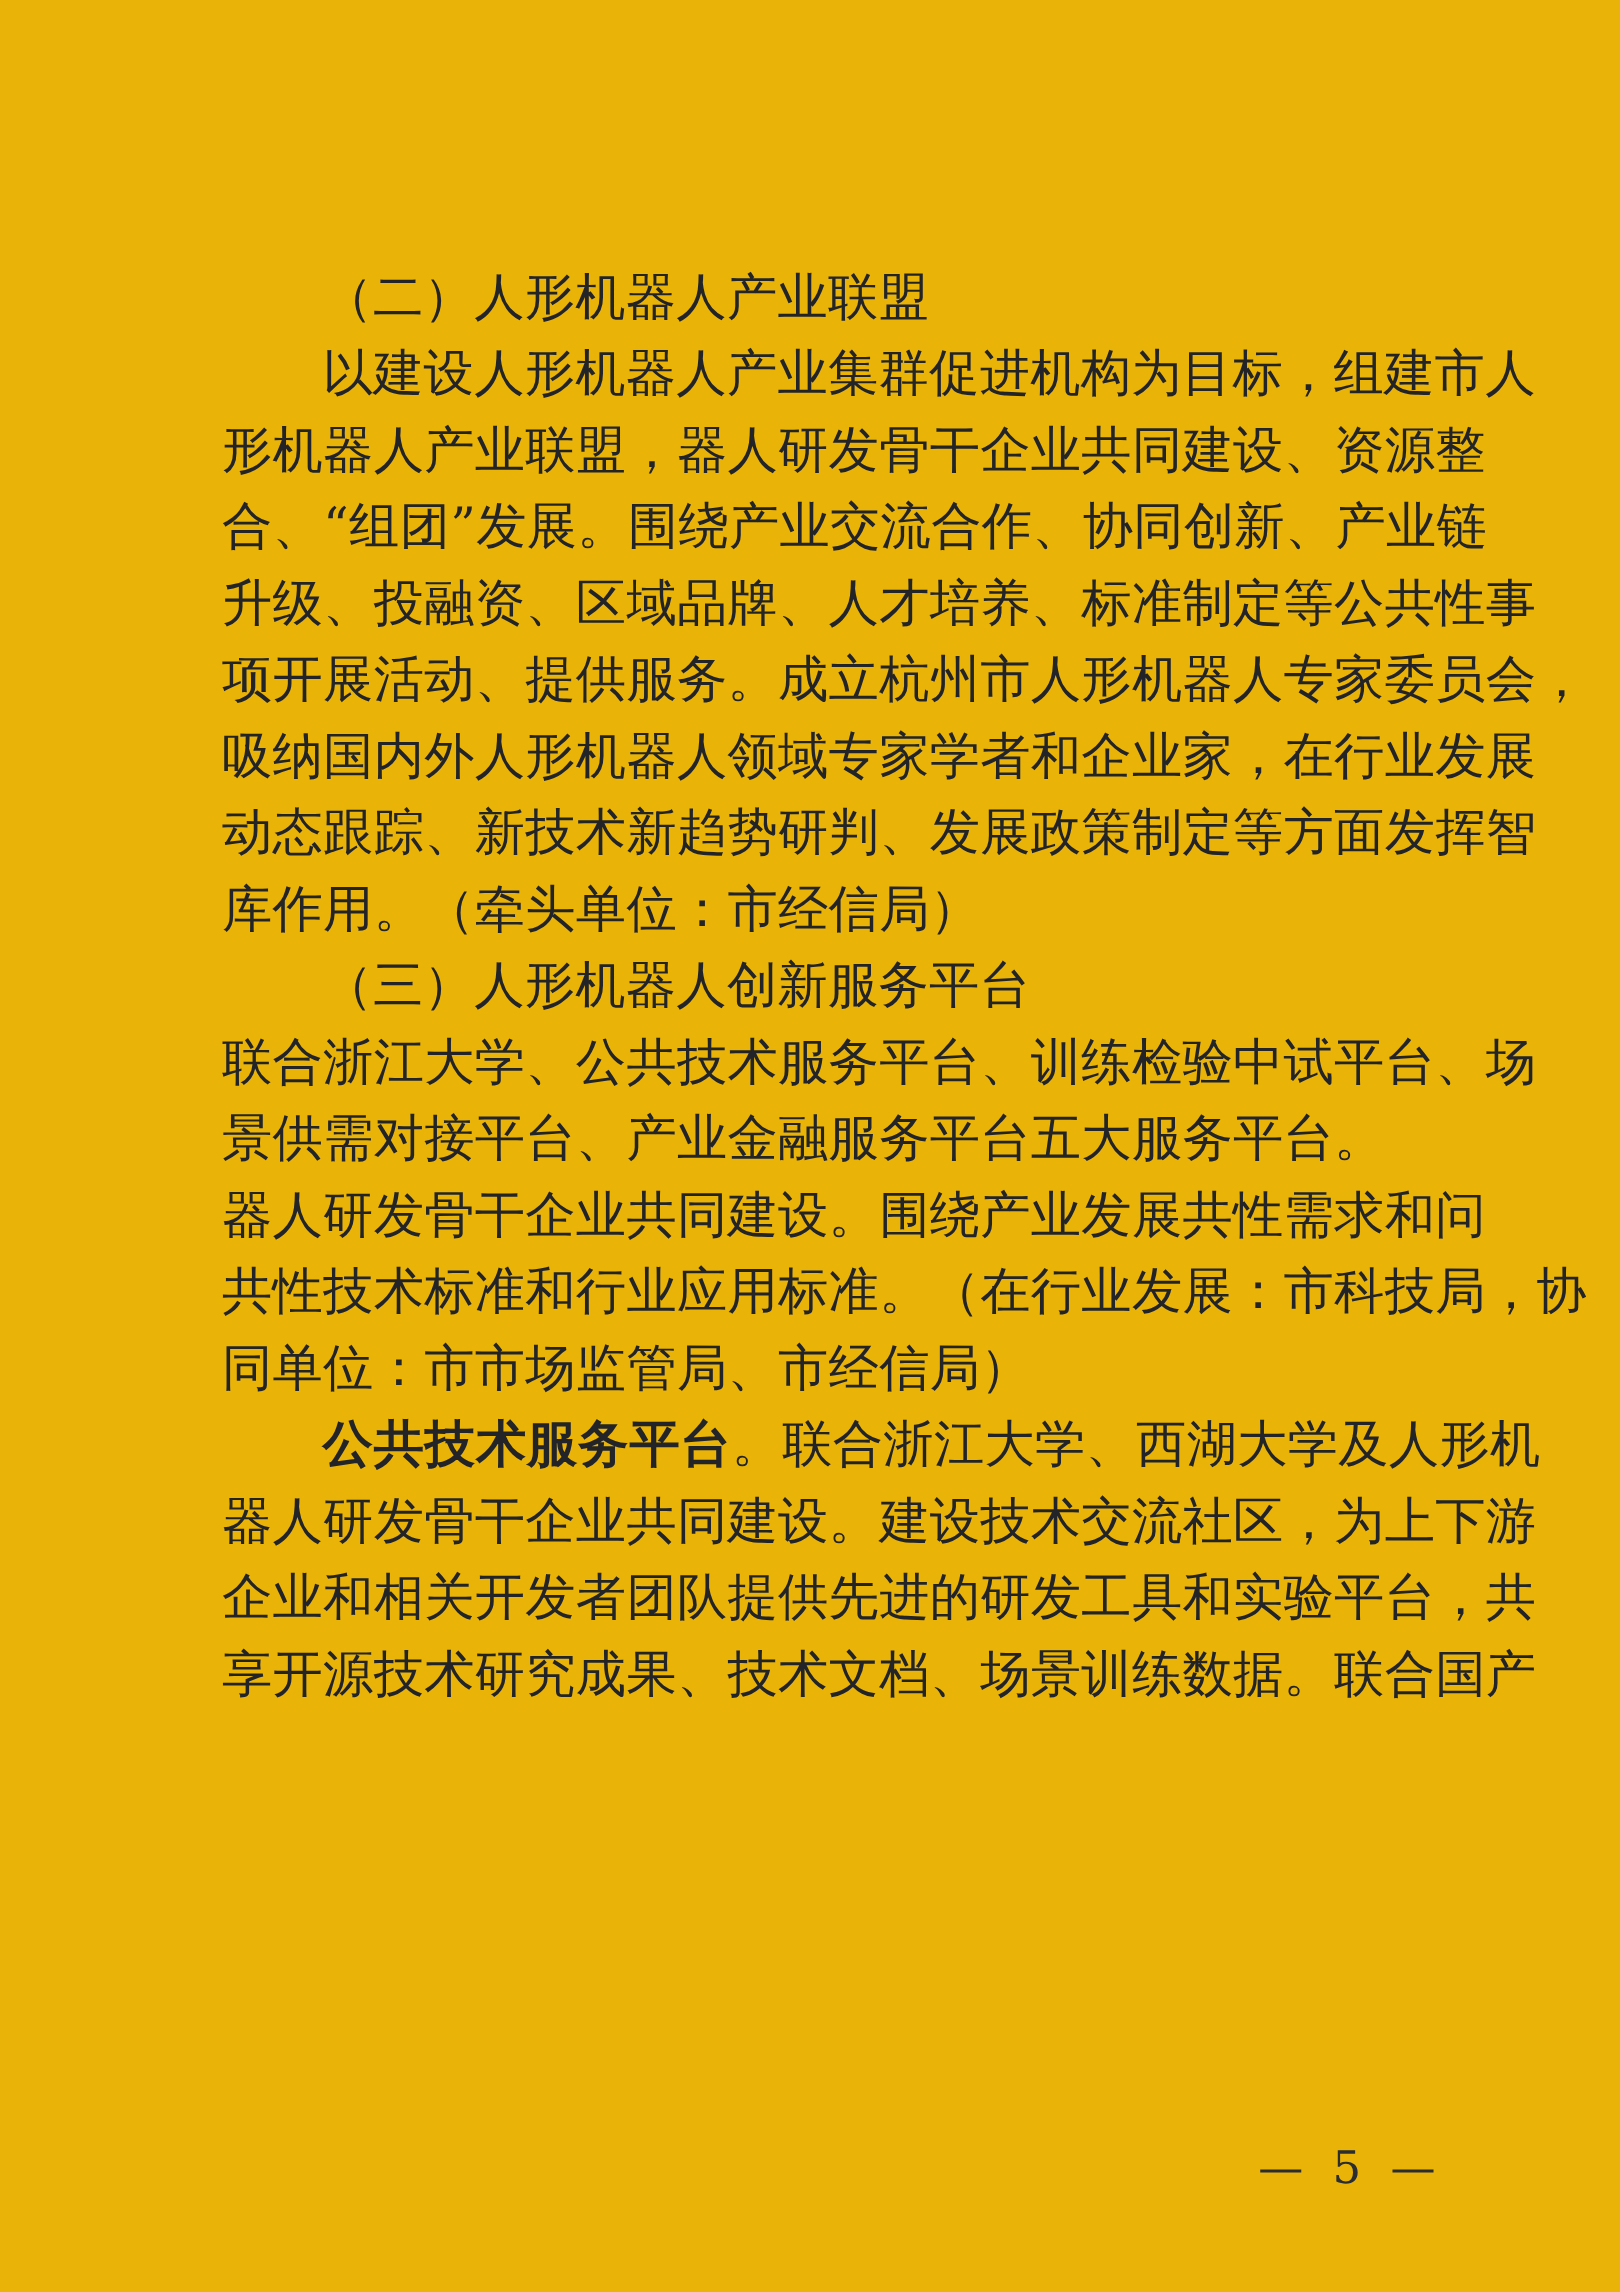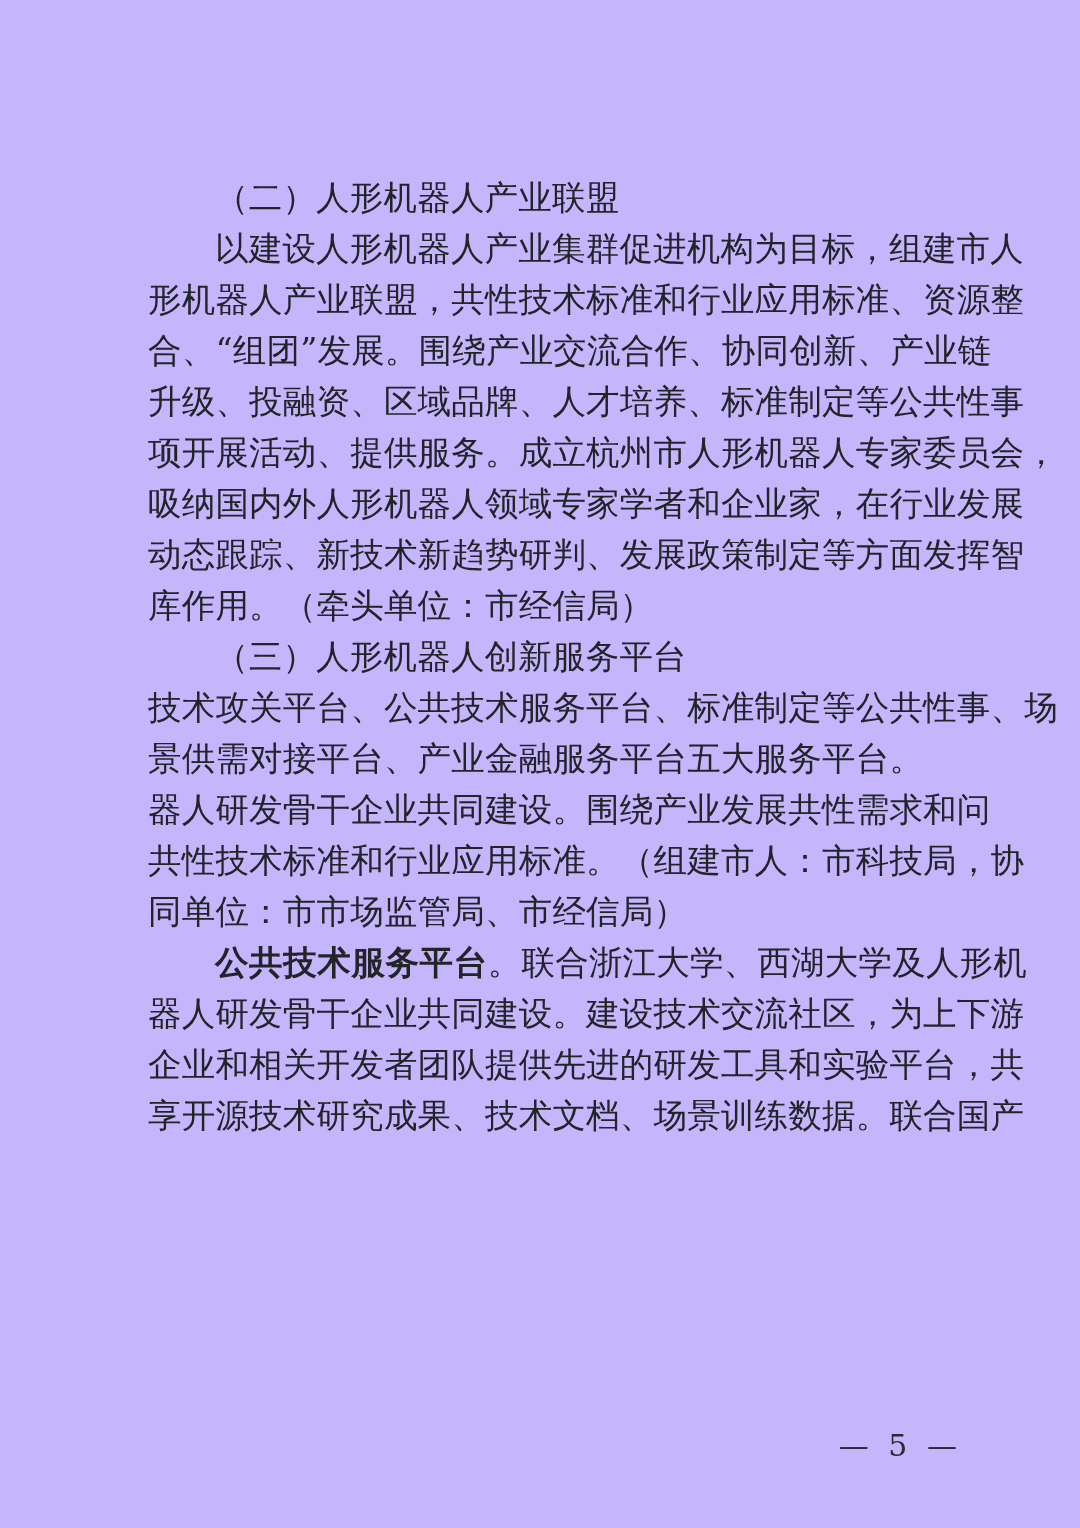--- a/index.html
+++ b/index.html
@@ -20,7 +20,7 @@
     left: 0; top: 0;
     width: 1080px;
     height: 1528px;
-    background: #c4b5fd;
+    background: #eab308;
   }
 
   .text-block {

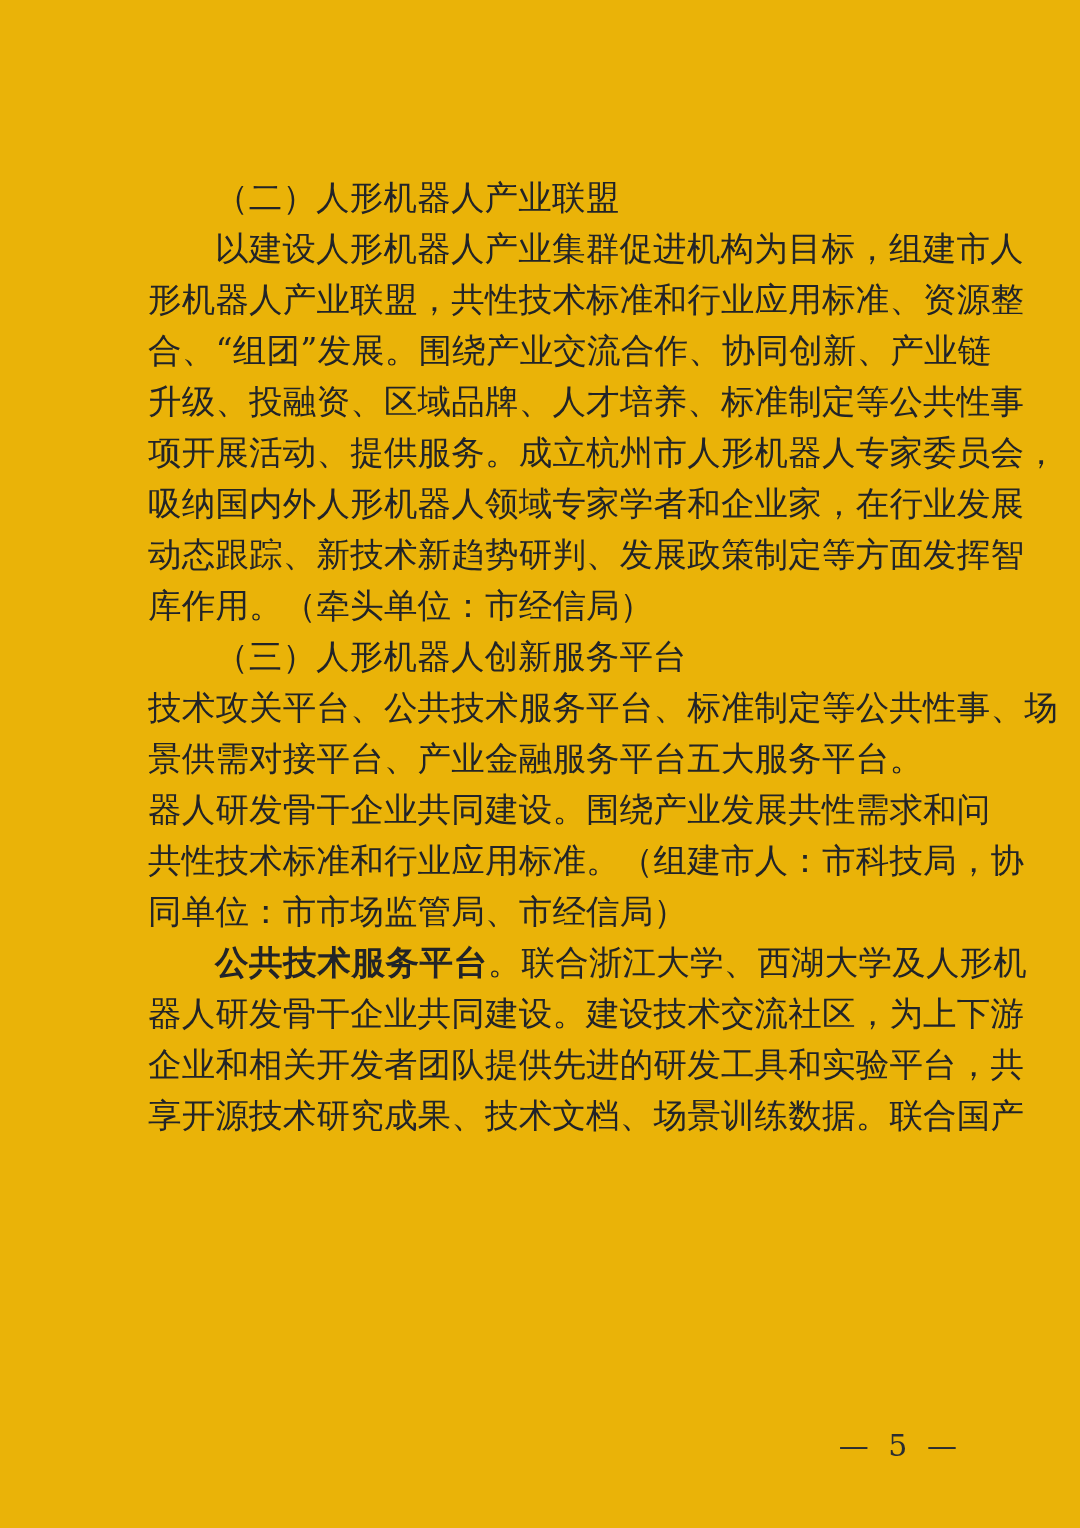--- a/index.html
+++ b/index.html
@@ -79,7 +79,7 @@
     <div class="heading">（二）人形机器人产业联盟</div>
 
     <div class="line para-first">以建设人形机器人产业集群促进机构为目标，组建市人</div>
-    <div class="line">形机器人产业联盟，共性技术标准和行业应用标准、资源整</div>
+    <div class="line">形机器人产业联盟，器人研发骨干企业共同建设、资源整</div>
     <div class="line">合、“组团”发展。围绕产业交流合作、协同创新、产业链</div>
     <div class="line">升级、投融资、区域品牌、人才培养、标准制定等公共性事</div>
     <div class="line">项开展活动、提供服务。成立杭州市人形机器人专家委员会，</div>

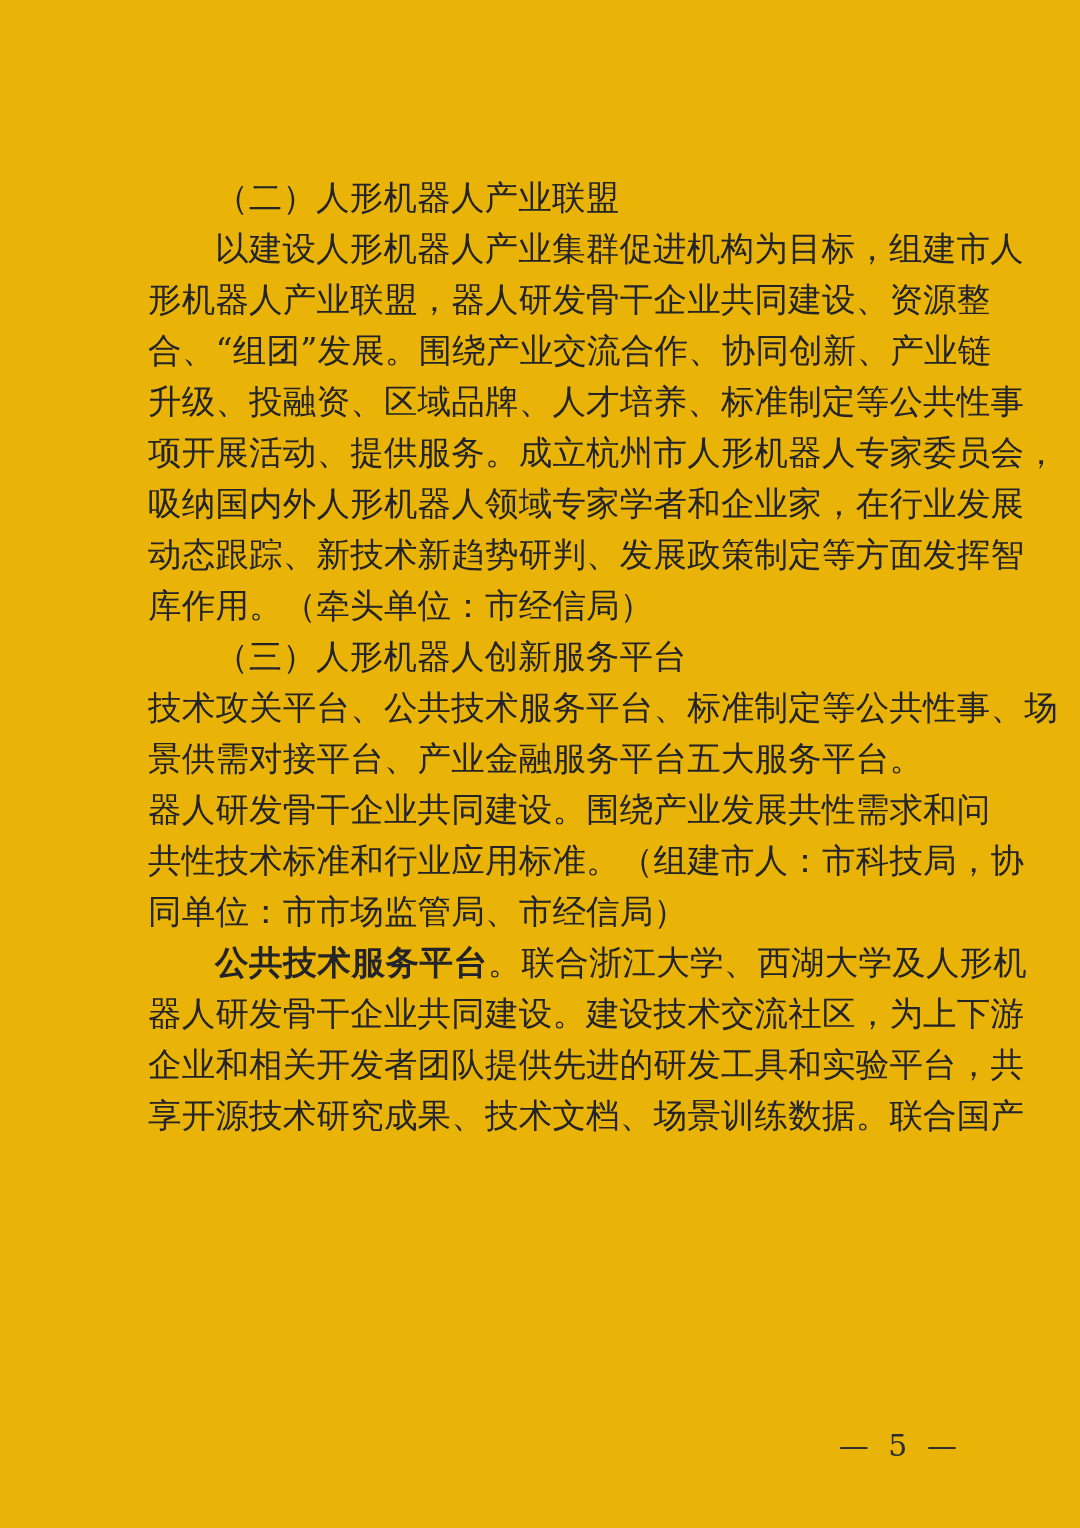--- a/index.html
+++ b/index.html
@@ -89,7 +89,7 @@
 
     <div class="heading">（三）人形机器人创新服务平台</div>
 
-    <div class="line">技术攻关平台、公共技术服务平台、标准制定等公共性事、场</div>
+    <div class="line">联合浙江大学、公共技术服务平台、训练检验中试平台、场</div>
     <div class="line">景供需对接平台、产业金融服务平台五大服务平台。</div>
 
     <div class="line">器人研发骨干企业共同建设。围绕产业发展共性需求和问</div>

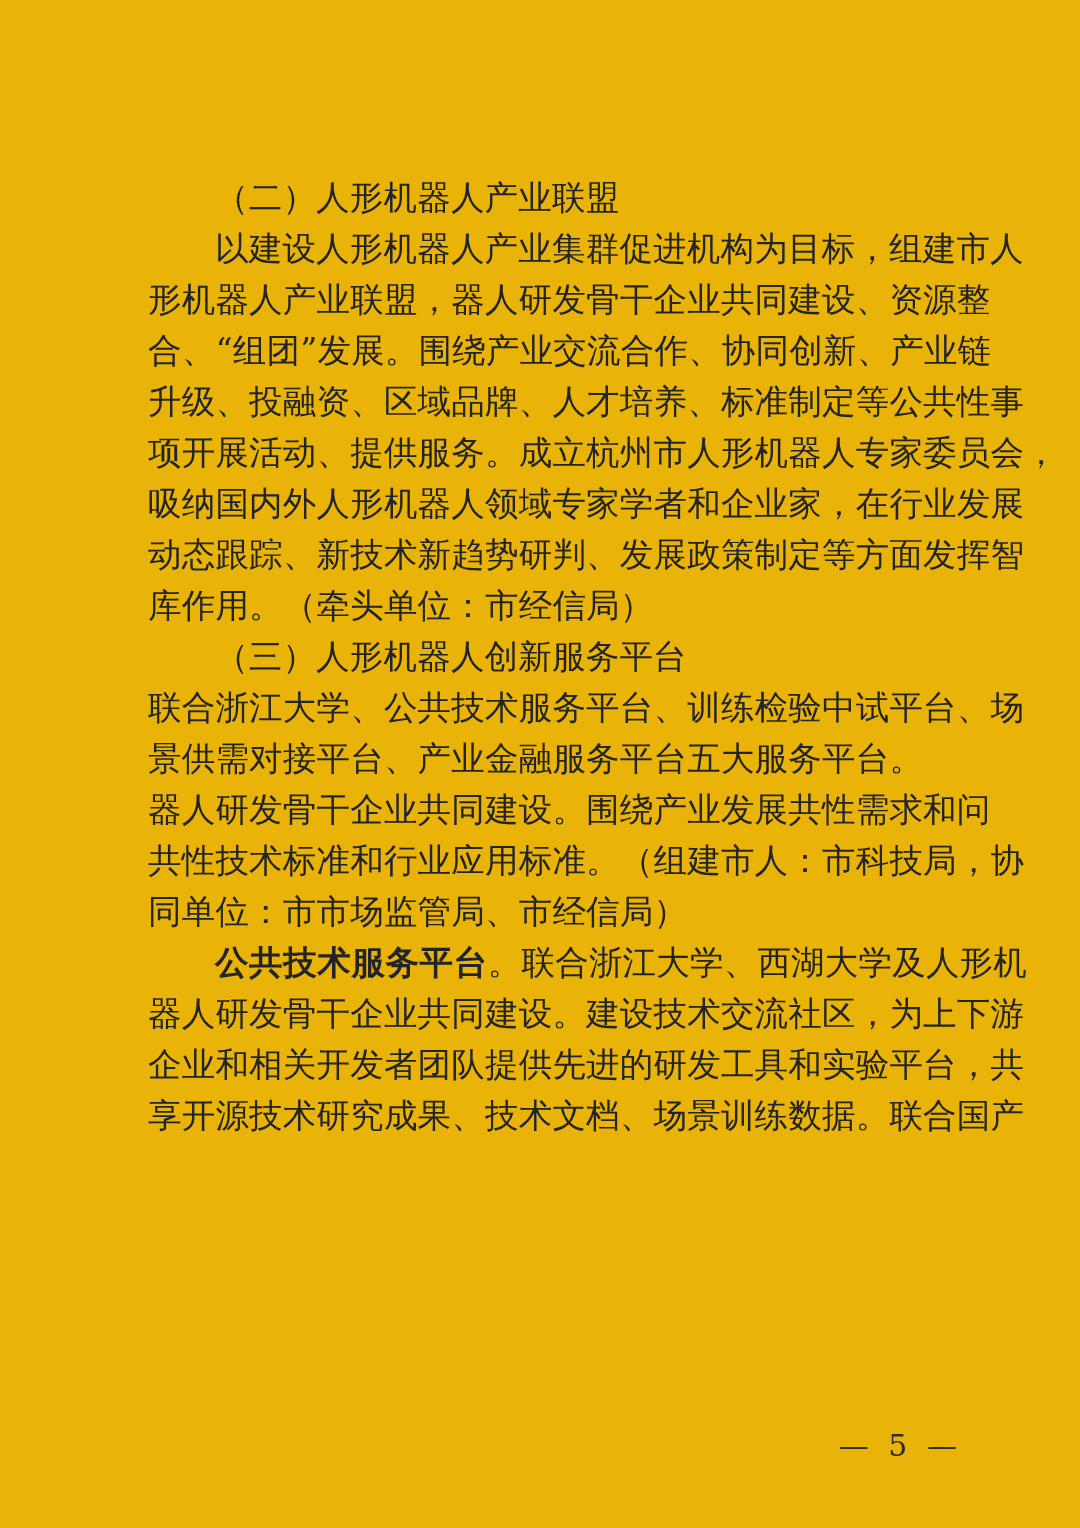--- a/index.html
+++ b/index.html
@@ -93,7 +93,7 @@
     <div class="line">景供需对接平台、产业金融服务平台五大服务平台。</div>
 
     <div class="line">器人研发骨干企业共同建设。围绕产业发展共性需求和问</div>
-    <div class="line">共性技术标准和行业应用标准。（组建市人：市科技局，协</div>
+    <div class="line">共性技术标准和行业应用标准。（在行业发展：市科技局，协</div>
     <div class="line">同单位：市市场监管局、市经信局）</div>
 
     <div class="line para-first"><span class="lead">公共技术服务平台</span><span>。联合浙江大学、西湖大学及人形机</span></div>

